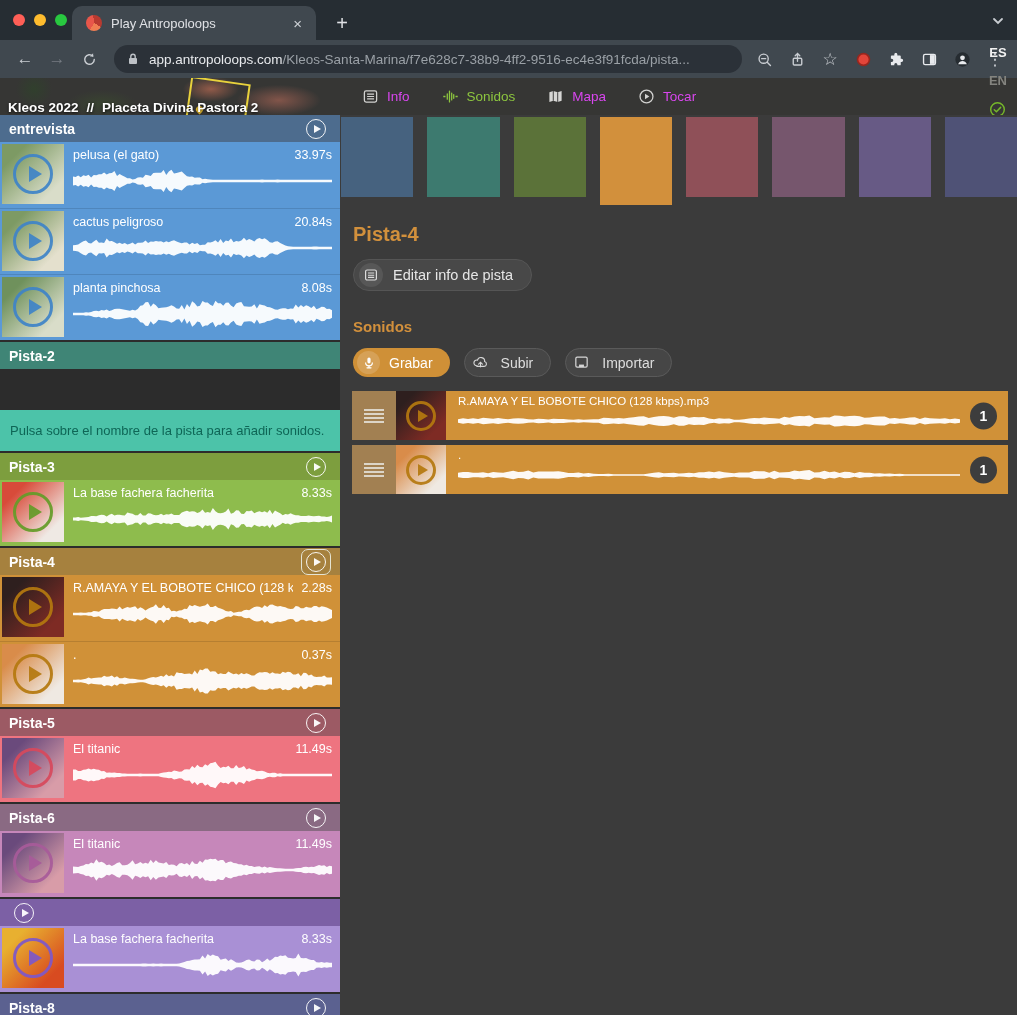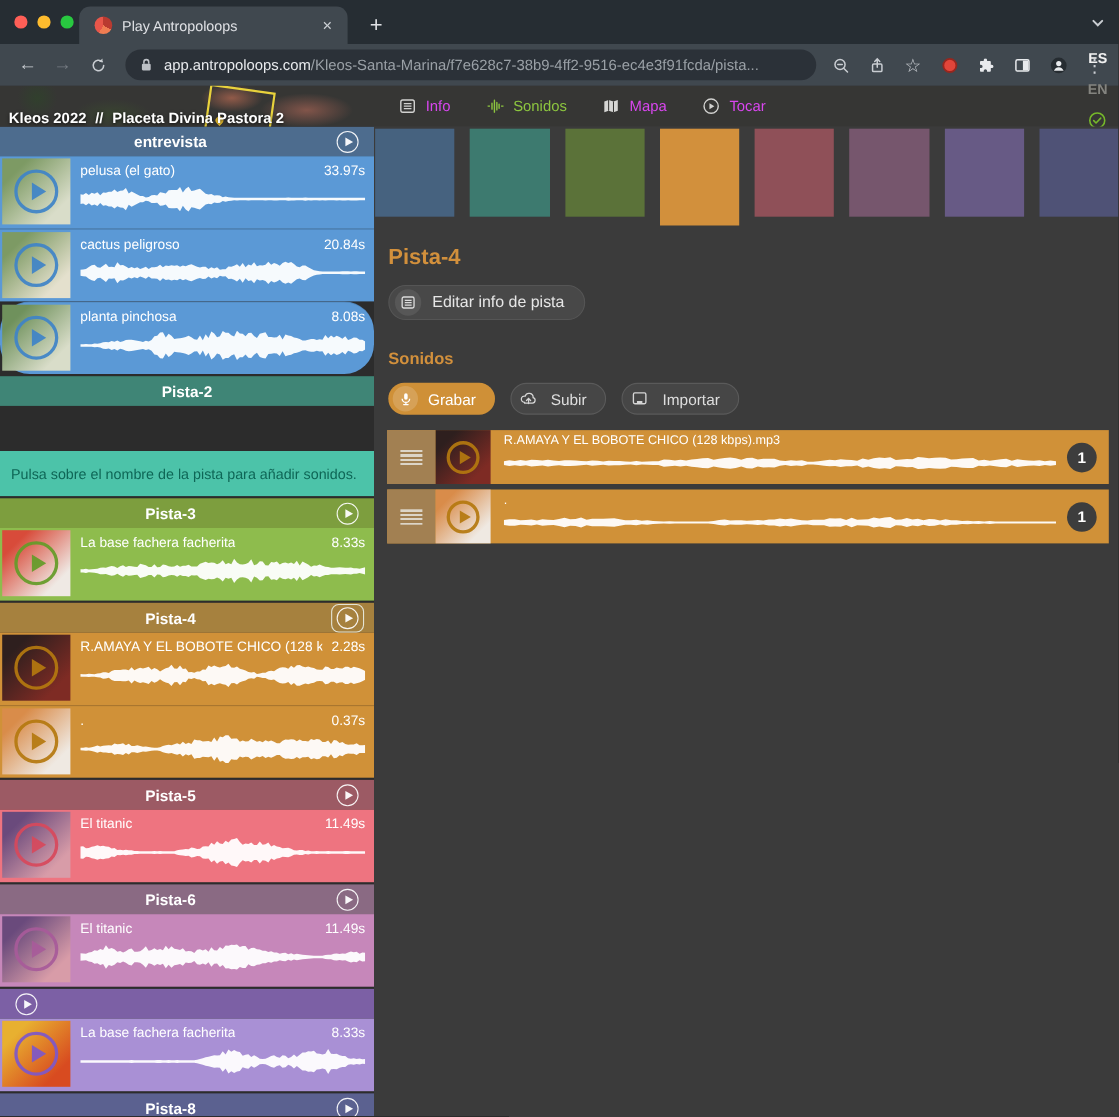--- a/index.html
+++ b/index.html
@@ -70,7 +70,7 @@
   .sidebar{width:340px;flex:none;background:#2c2c2c;overflow:hidden;}
   .track + .track{margin-top:2px;}
   .track-header{height:27px;display:flex;align-items:center;padding:0 9px;color:#fff;font-size:14px;font-weight:bold;}
-  .track-name{flex:1;white-space:nowrap;text-align:center;}
+  .track-name{flex:1;white-space:nowrap;}
   .playwrap{display:flex;align-items:center;justify-content:center;padding:2px 4px;border-radius:7px;border:1.5px solid transparent;}
   .playwrap.focused{border-color:#e4e4d4;}
   .play-circle{width:20px;height:20px;border:1.6px solid rgba(255,255,255,.92);border-radius:50%;

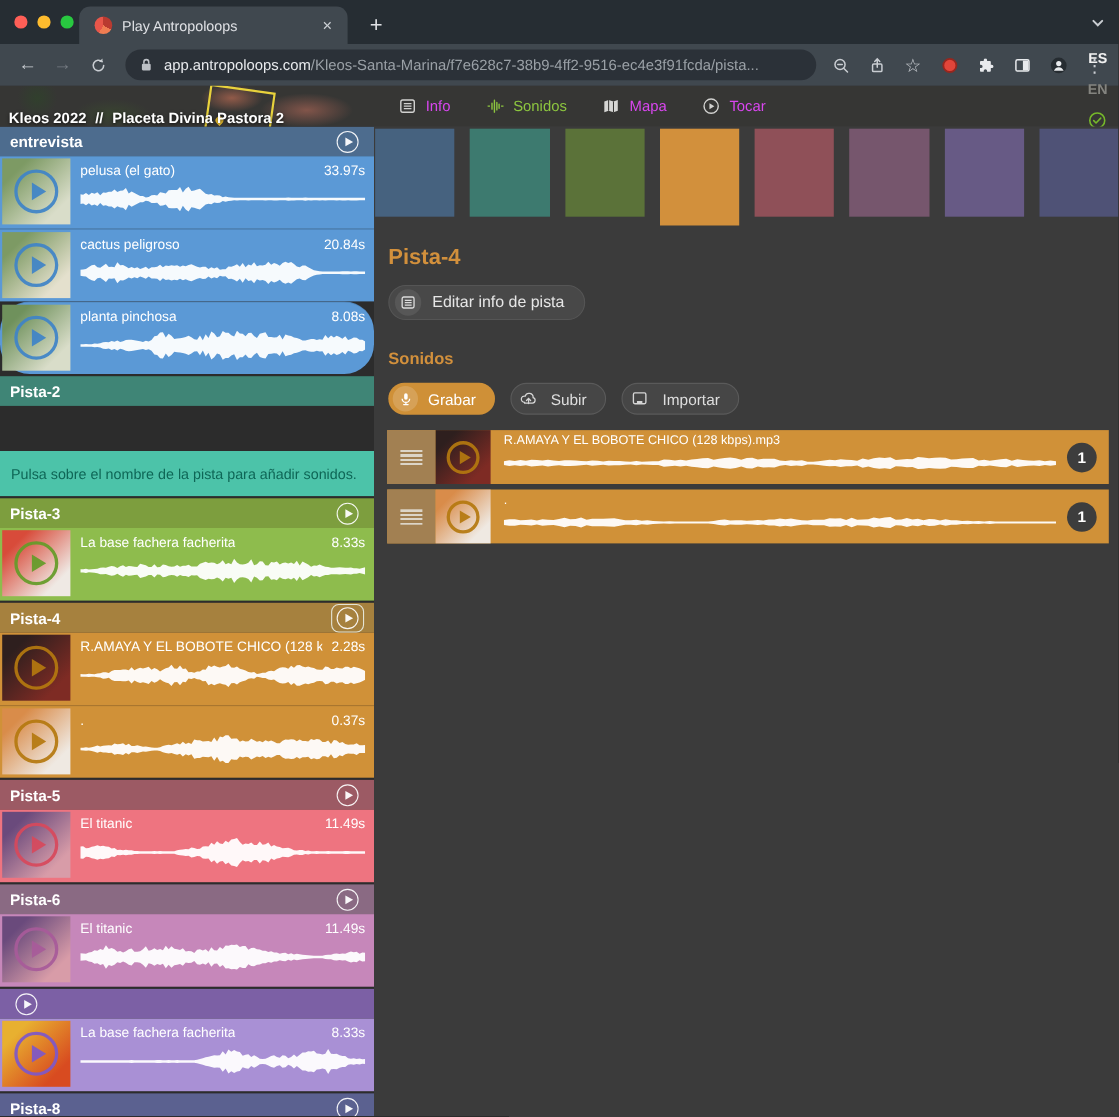--- a/index.html
+++ b/index.html
@@ -306,7 +306,7 @@
               </svg>
             </div>
           </div>
-          <div class="sound-row" style="background: rgb(91, 153, 214); border-radius: 27px;">
+          <div class="sound-row" style="background: rgb(91, 153, 214);">
             <div class="thumb" style="background: linear-gradient(135deg, rgb(111, 145, 92) 20%, rgb(217, 221, 201) 80%);">
               <span class="ring" style="border-color: rgb(63, 132, 200);">
                 <i style="border-left-color: rgb(63, 132, 200);"></i>

